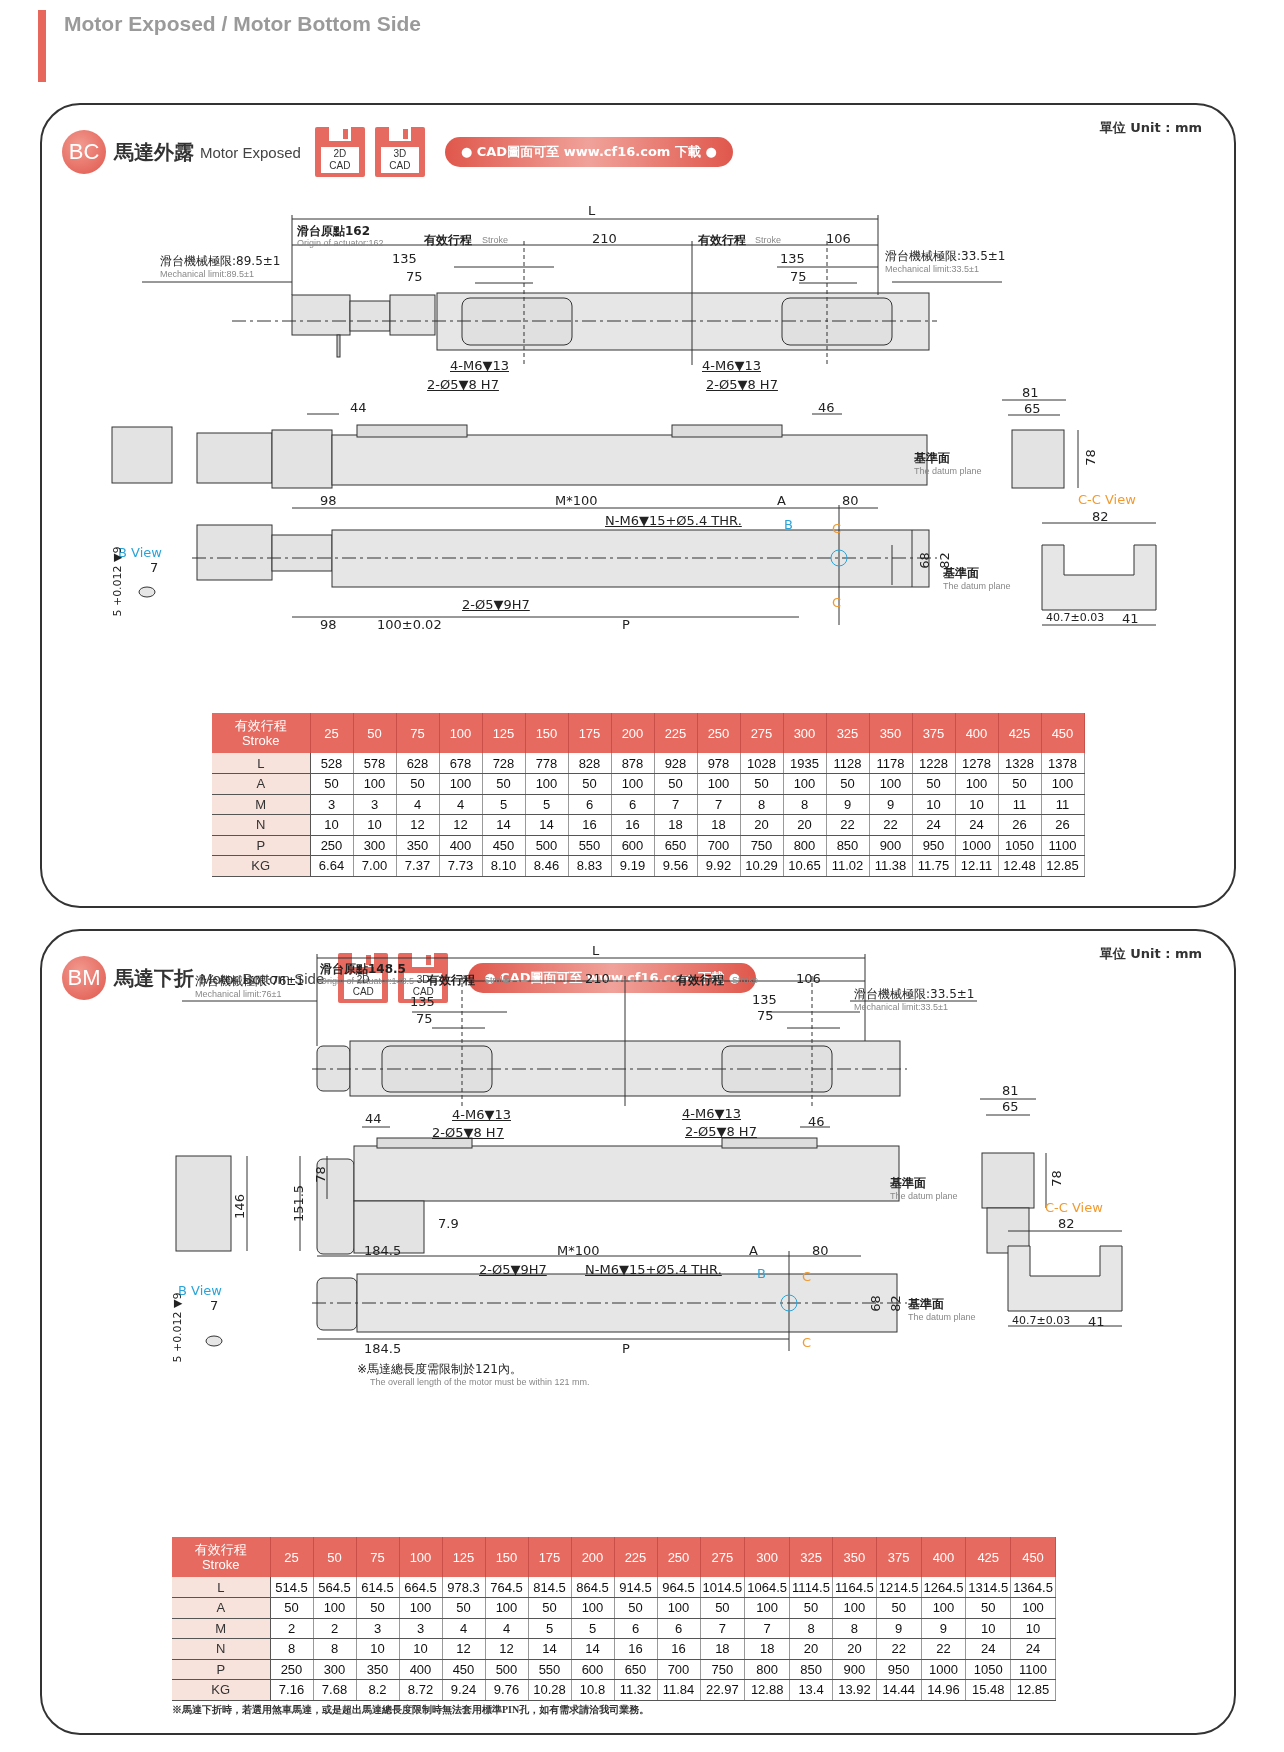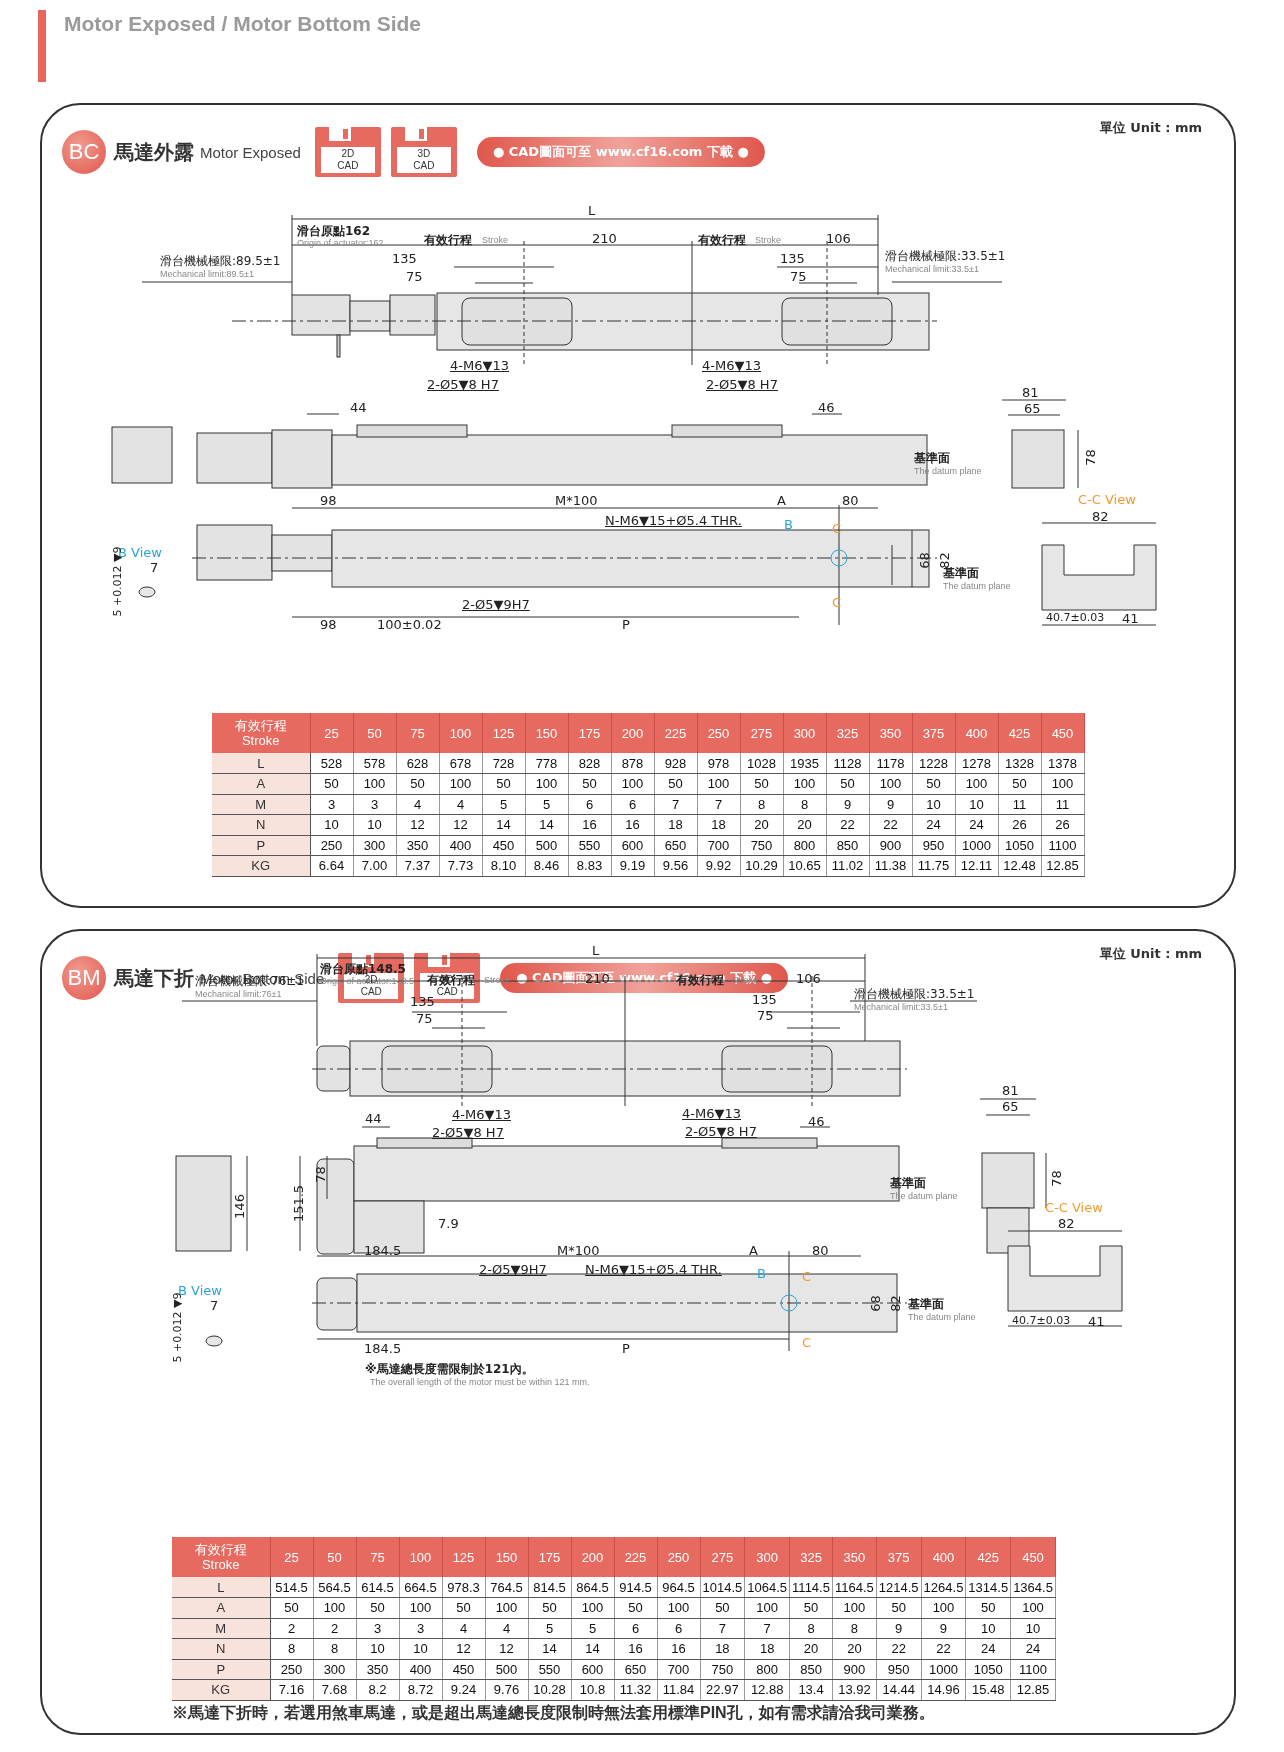--- a/index.html
+++ b/index.html
@@ -20,7 +20,7 @@
   .sec-badge { width: 44px; height: 44px; border-radius: 50%; background: radial-gradient(circle at 40% 35%, #f29a90, #e0574c); color: #fff; font-size: 22px; display: flex; align-items: center; justify-content: center; font-weight: normal; }
   .sec-zh { font-family: "DejaVu Sans", sans-serif; font-weight: bold; font-size: 20px; margin-left: 8px; color: #333; }
   .sec-en { font-size: 15px; margin-left: 6px; color: #444; }
-  .cad { width: 66px; height: 50px; margin-left: 14px; background: #e66a5f; position: relative; border-radius: 2px; }
+  .cad { width: 50px; height: 50px; margin-left: 14px; background: #e66a5f; position: relative; border-radius: 2px; }
   .cad + .cad { margin-left: 10px; }
   .cad .slot { position: absolute; left: 14px; top: 0; width: 22px; height: 14px; background: #fff; }
   .cad .slot::after { content: ""; position: absolute; right: 3px; top: 2px; width: 5px; height: 10px; background: #e66a5f; }

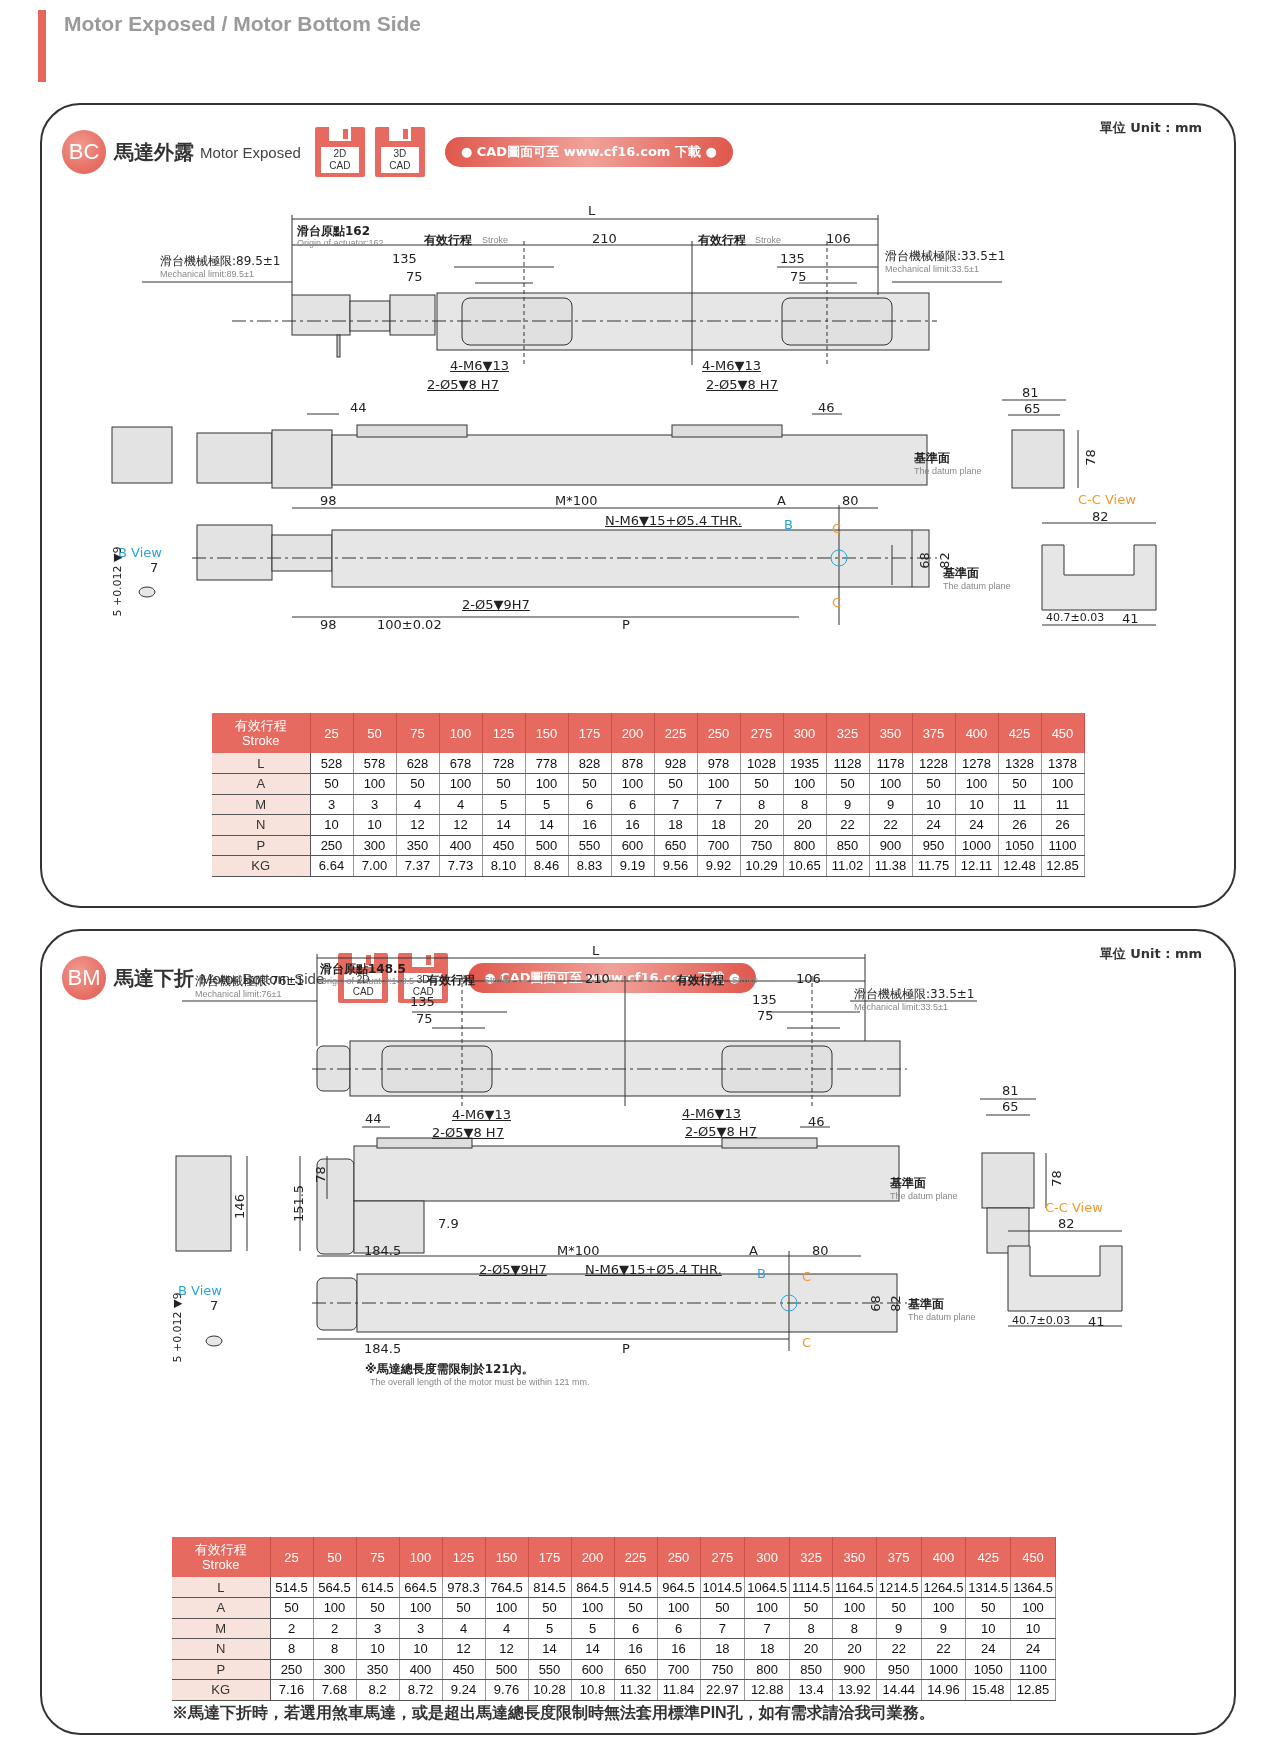--- a/index.html
+++ b/index.html
@@ -458,7 +458,7 @@
     <span class="lbl-abs" style="left:100px;top:390px;transform:rotate(-90deg);font-size:11px">5 +0.012 ▼9</span>
     <span class="lbl-abs" style="left:322px;top:410px;">184.5</span>
     <span class="lbl-abs" style="left:580px;top:410px;">P</span>
-    <span class="lbl-abs zh" style="left:323px;top:430px;font-weight:bold;">※馬達總長度需限制於121內。</span>
+    <span class="lbl-abs zh" style="left:315px;top:430px;">※馬達總長度需限制於121內。</span>
     <span class="lbl-abs small" style="left:328px;top:446px;">The overall length of the motor must be within 121 mm.</span>
     <span class="lbl-abs zh" style="left:866px;top:365px;font-weight:bold">基準面</span>
     <span class="lbl-abs small" style="left:866px;top:381px;">The datum plane</span>

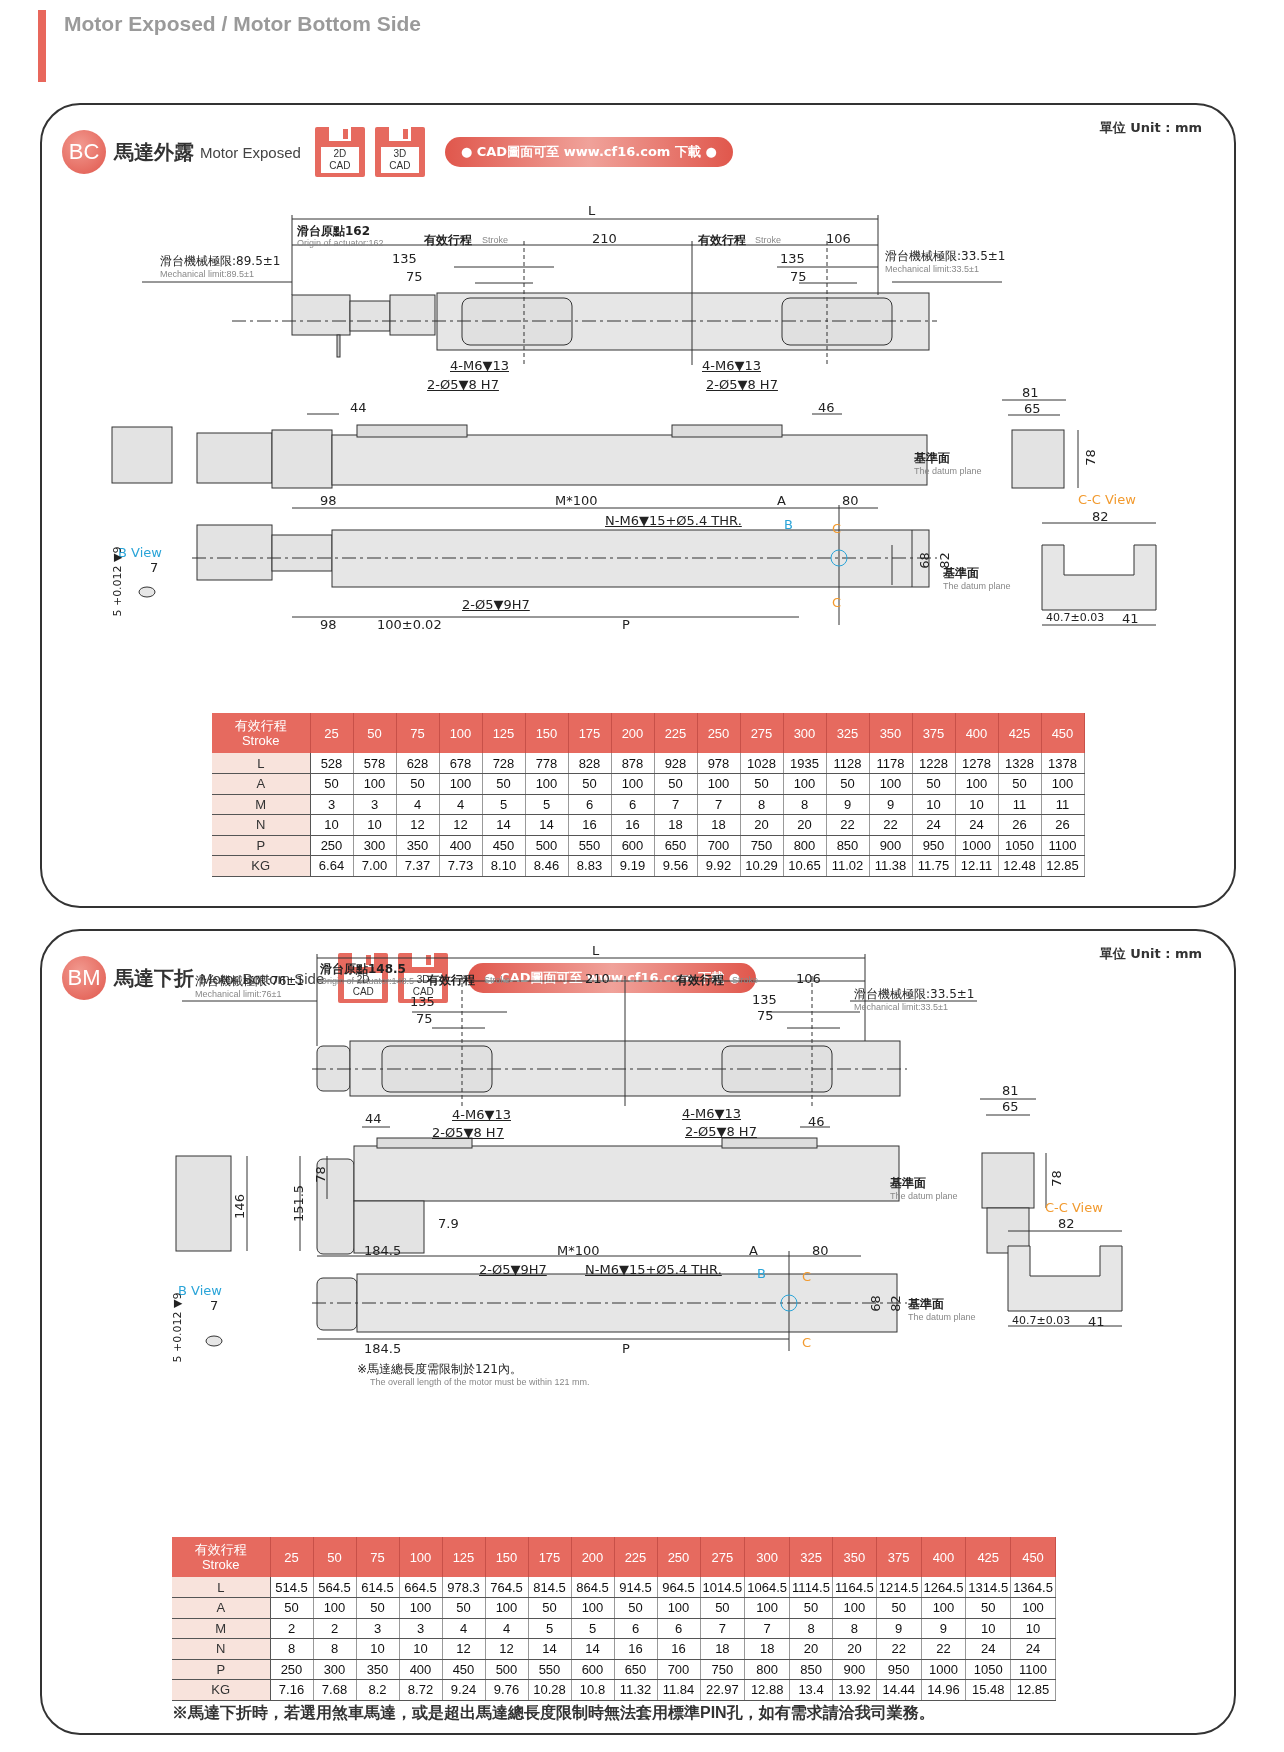--- a/index.html
+++ b/index.html
@@ -41,7 +41,7 @@
   table.spec td { height: 20.5px; text-align: center; border-bottom: 1px solid #555; border-right: 1px solid #999; padding: 0 2px; color: #111; }
   table.spec td.rh { background: #f8e3dc; border-right: 1px solid #555; color: #333; width: 98px; }
   table.spec td.v { width: 43px; }
-  .note { position: absolute; font-size: 16px; color: #333; font-weight: bold; font-family: Liberation Sans, sans-serif; }
+  .note { position: absolute; font-size: 10px; color: #333; font-weight: bold; font-family: Liberation Serif, serif; }
   .note-en { position: absolute; font-size: 9px; color: #888; font-family: "DejaVu Sans", sans-serif; }
 </style>
 </head>

